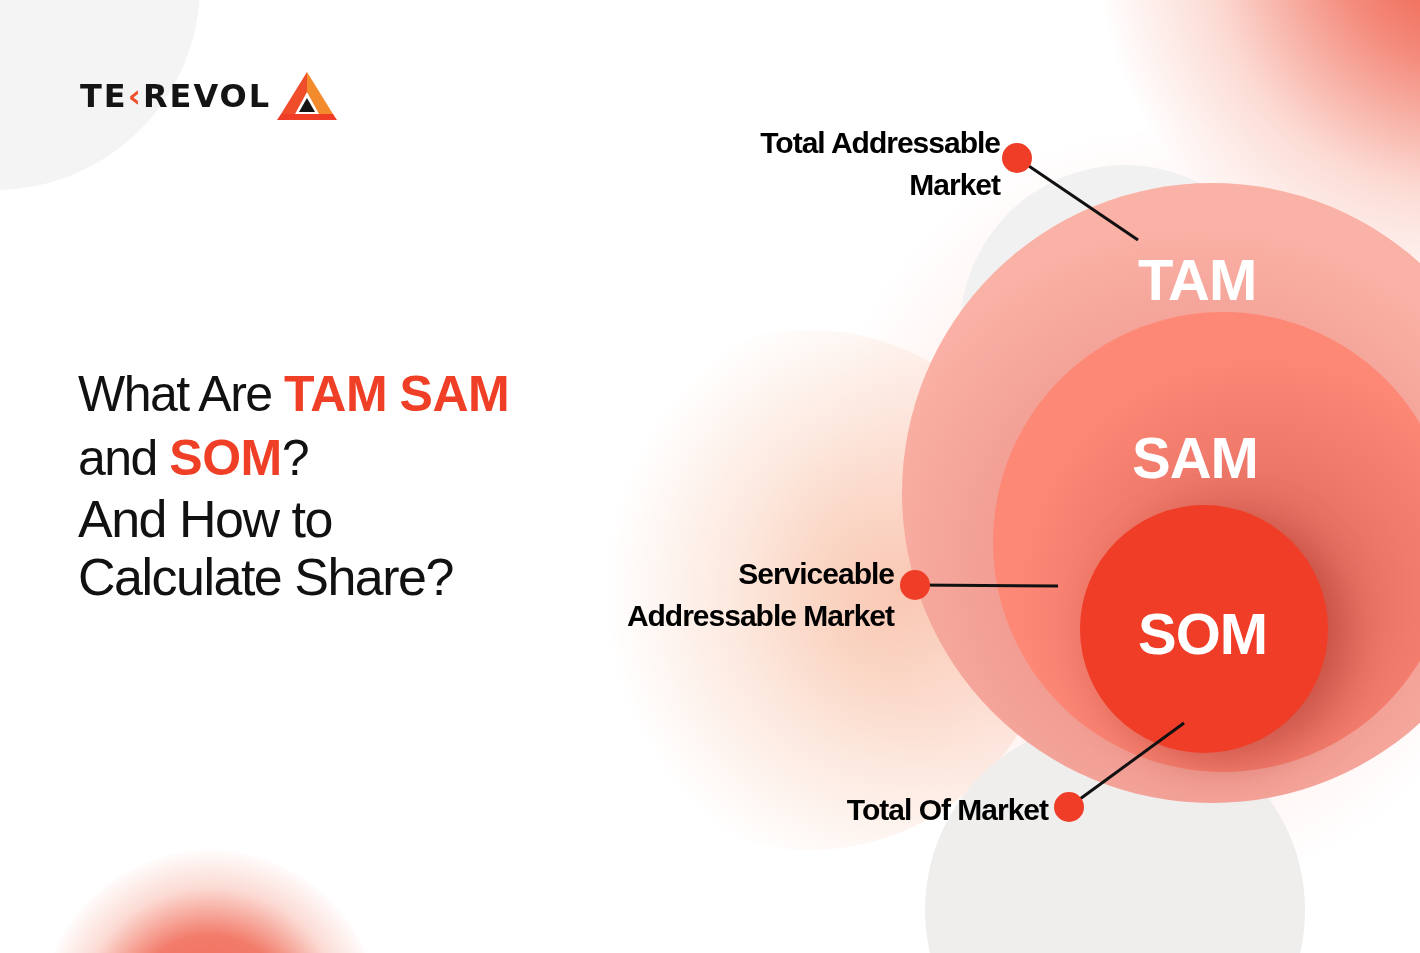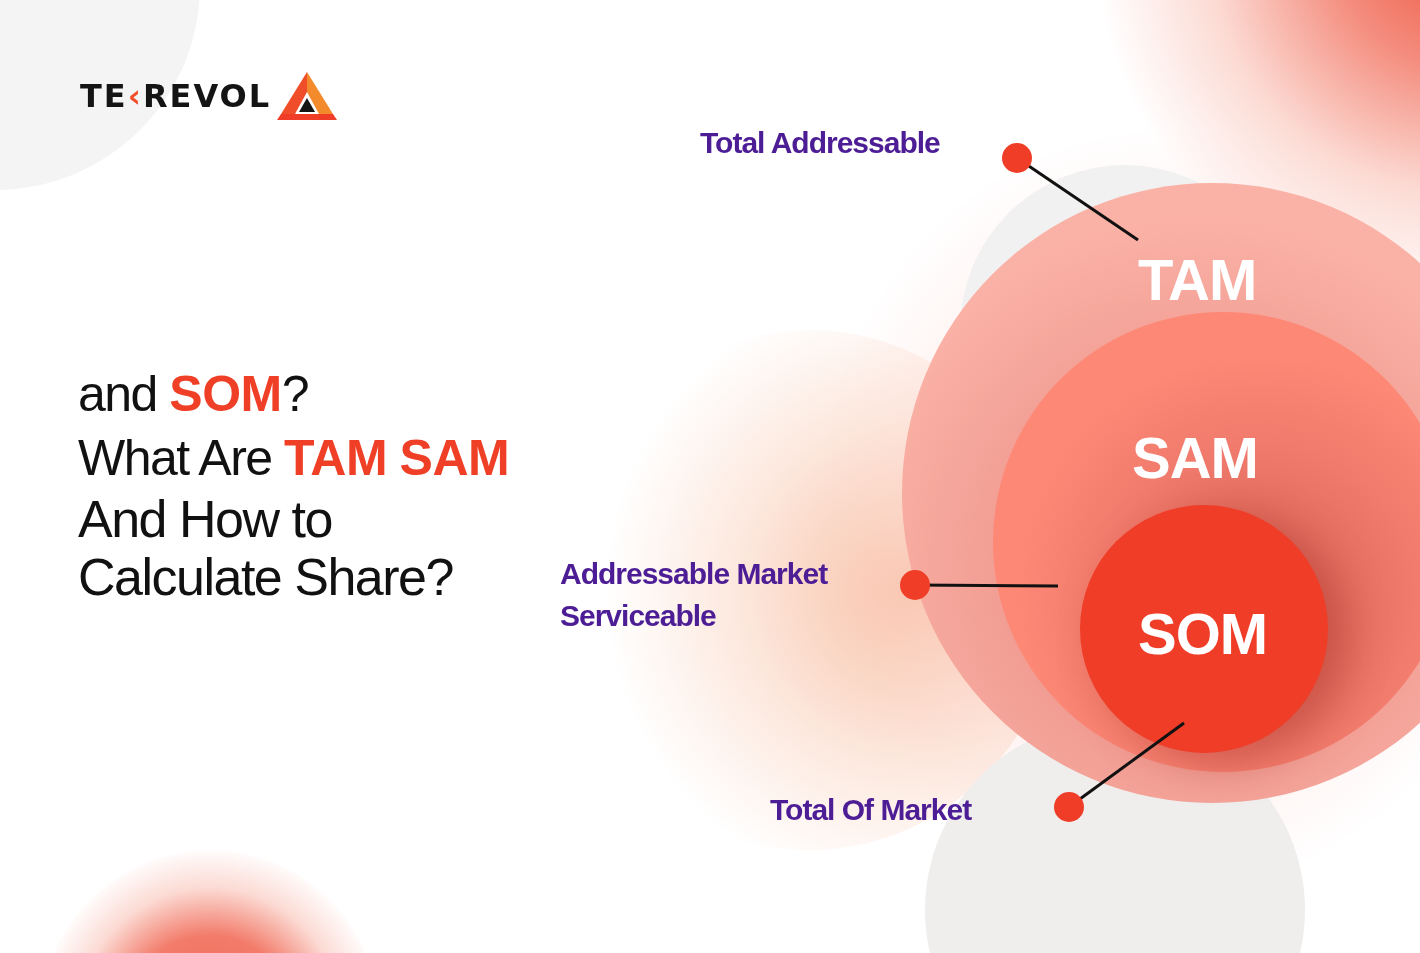--- a/index.html
+++ b/index.html
@@ -47,7 +47,7 @@
   #som-label { left:1138px; top:600px; }
 
   
-  .callout-text { position:absolute; font-weight:bold; font-size:30px; line-height:42px; color:#4c1d95; letter-spacing:-1px; }
+  .callout-text { position:absolute; font-weight:bold; font-size:30px; line-height:42px; color:#000000; text-align:right; letter-spacing:-1px; }
   #callout-tam-text { left:700px; top:122px; width:300px; }
   #callout-sam-text { left:560px; top:553px; width:334px; }
   #callout-som-text { left:770px; top:789px; width:278px; }

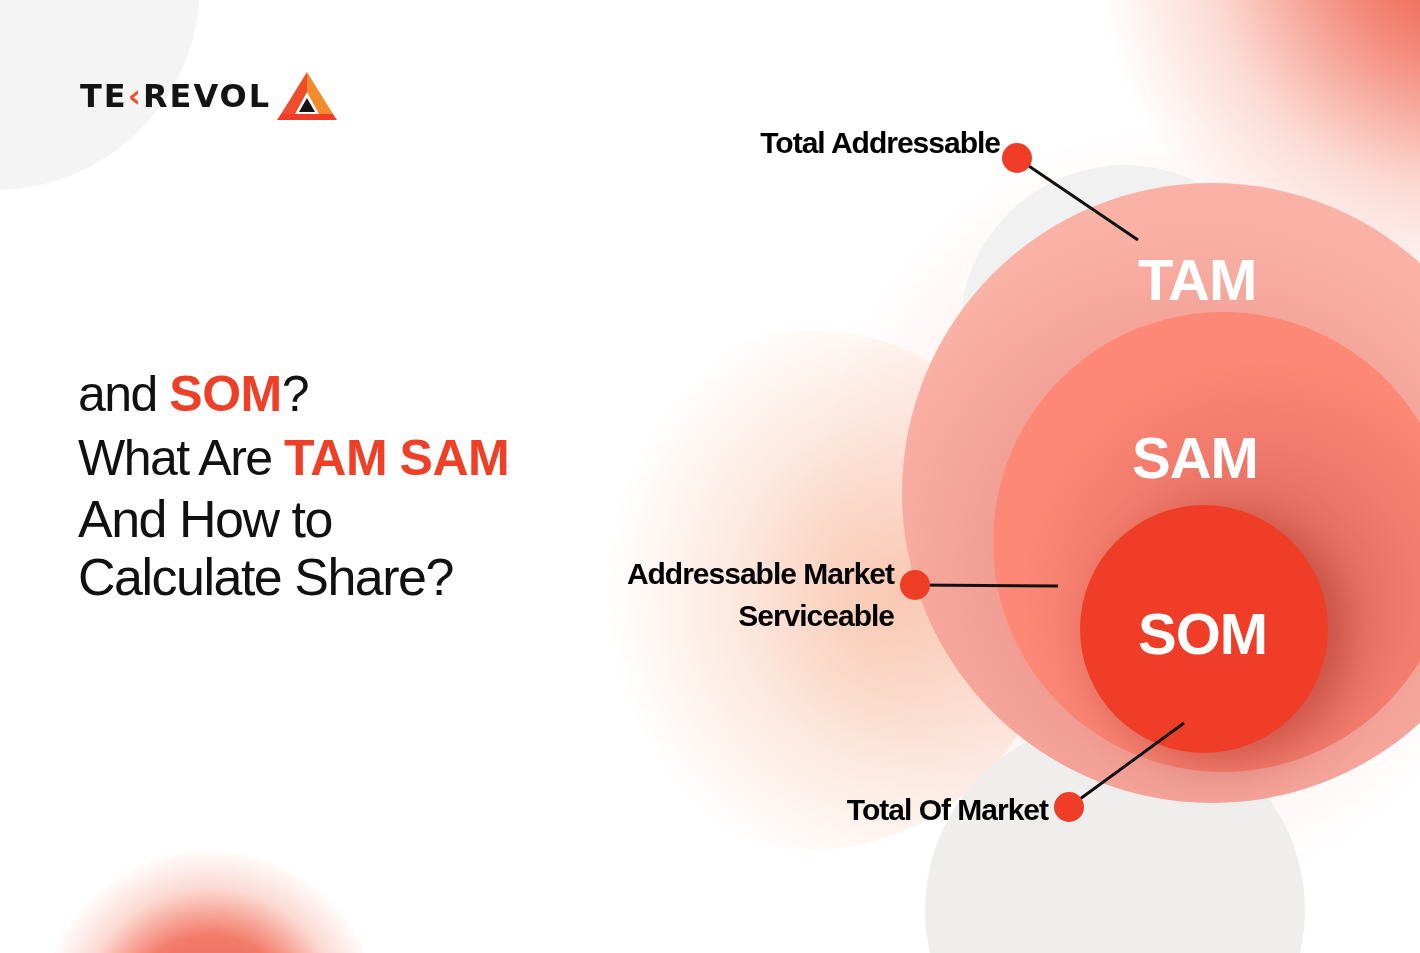--- a/index.html
+++ b/index.html
@@ -104,6 +104,7 @@
 
 <div class="callout-text" id="callout-tam-text">
   <div>Total Addressable</div>
+  <div>Market</div>
 </div>
 <div class="callout-text" id="callout-sam-text">
   <div>Addressable Market</div>

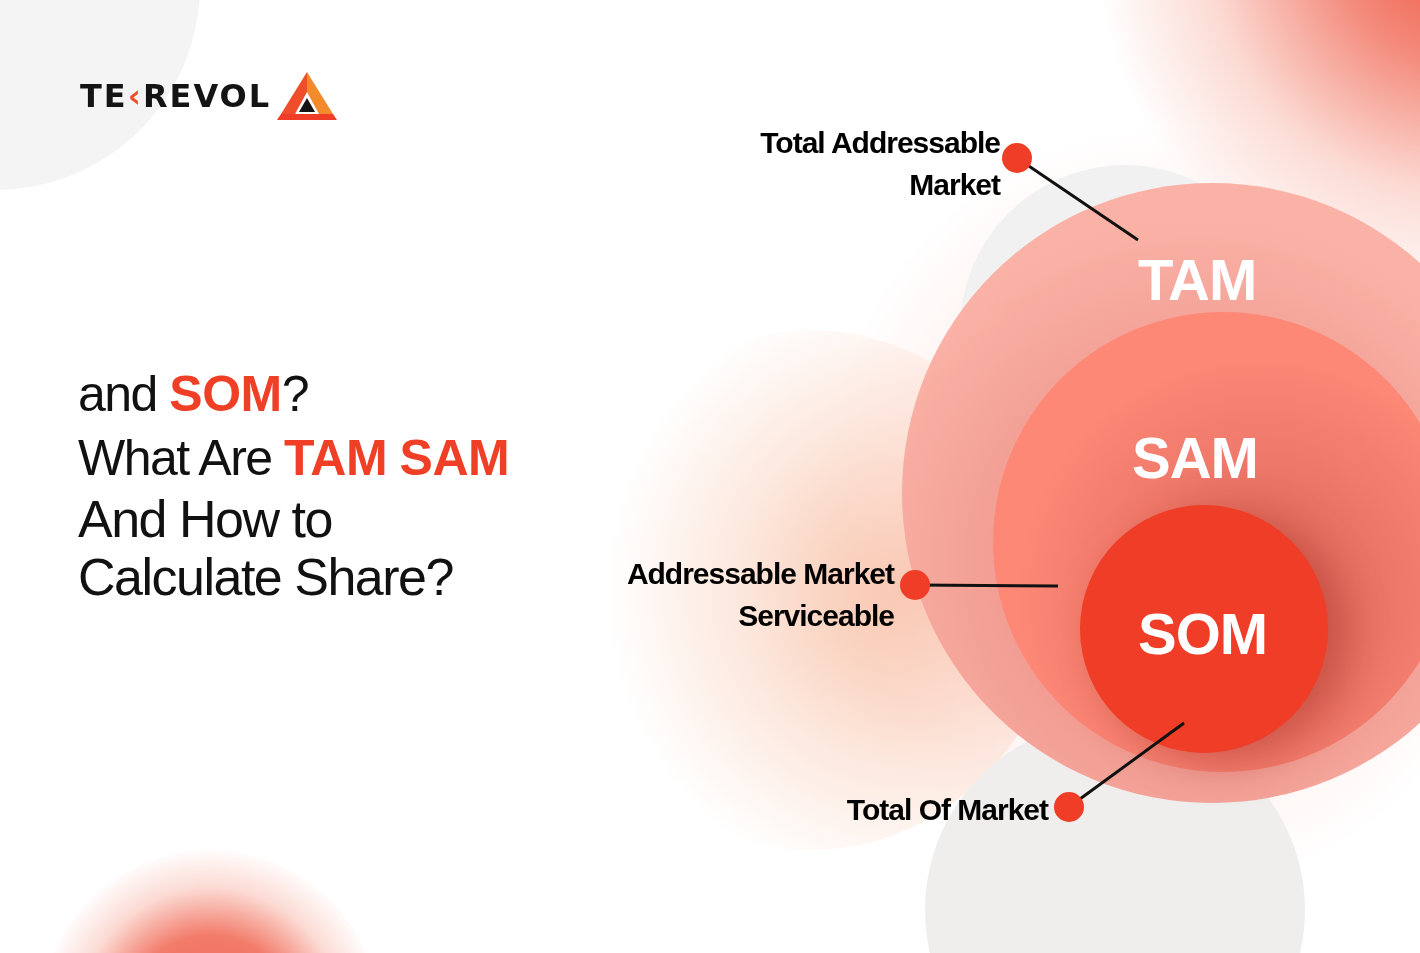--- a/index.html
+++ b/index.html
@@ -79,8 +79,8 @@
 </div>
 
 <div id="headline">
+  <div class="line"><span>What Are </span><span class="hl">TAM</span><span> </span> <span class="hl">SAM</span></div>
   <div class="line"><span>and </span><span class="hl">SOM</span><span>?</span></div>
-  <div class="line"><span>What Are </span><span class="hl">TAM</span><span> </span> <span class="hl">SAM</span></div>
   <div class="line small"> And How to</div>
   <div class="line small">Calculate Share?</div>
 </div>

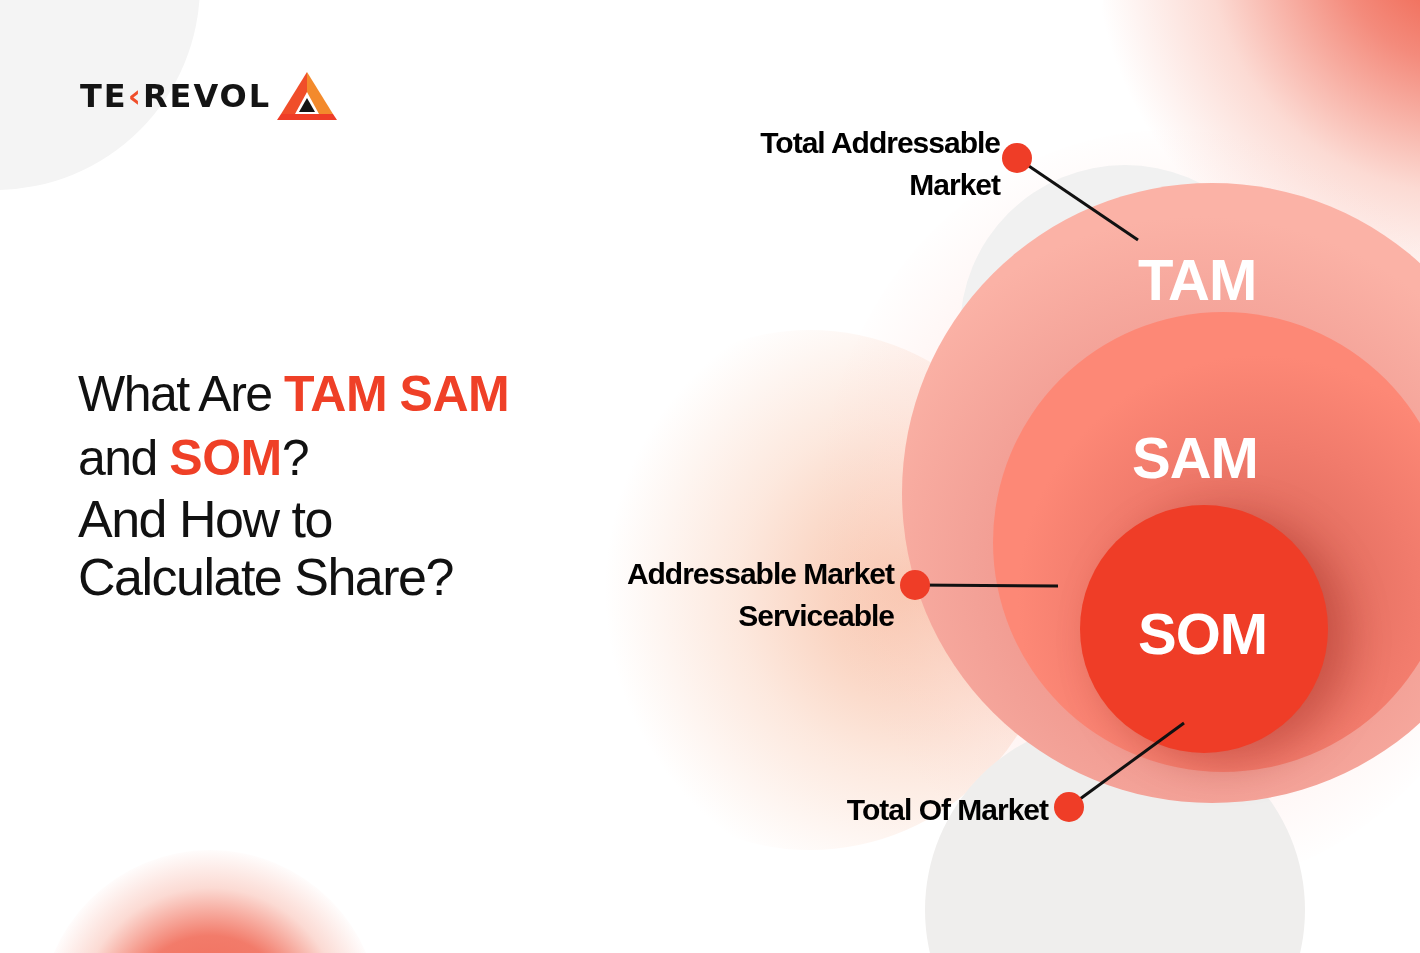--- a/index.html
+++ b/index.html
@@ -107,8 +107,8 @@
   <div>Market</div>
 </div>
 <div class="callout-text" id="callout-sam-text">
+  <div>Serviceable</div>
   <div>Addressable Market</div>
-  <div>Serviceable</div>
 </div>
 <div class="callout-text" id="callout-som-text">
   <div>Total Of Market</div>

